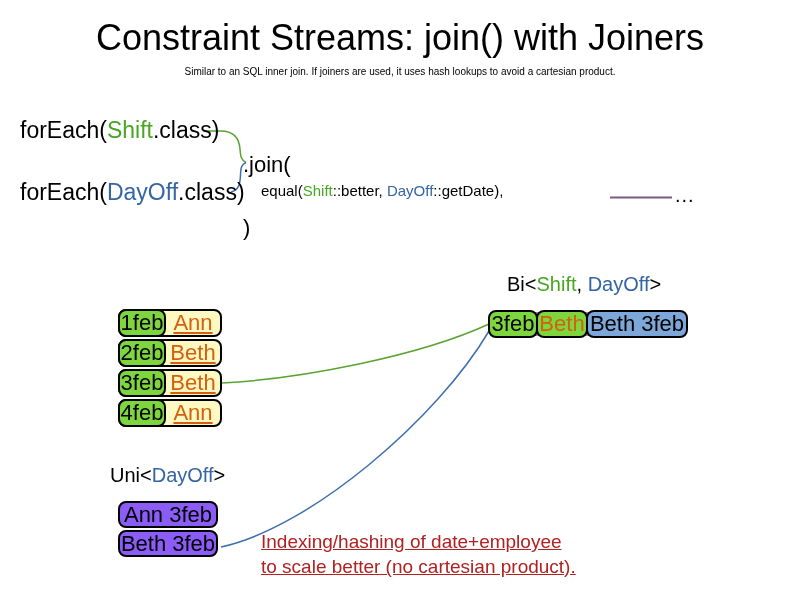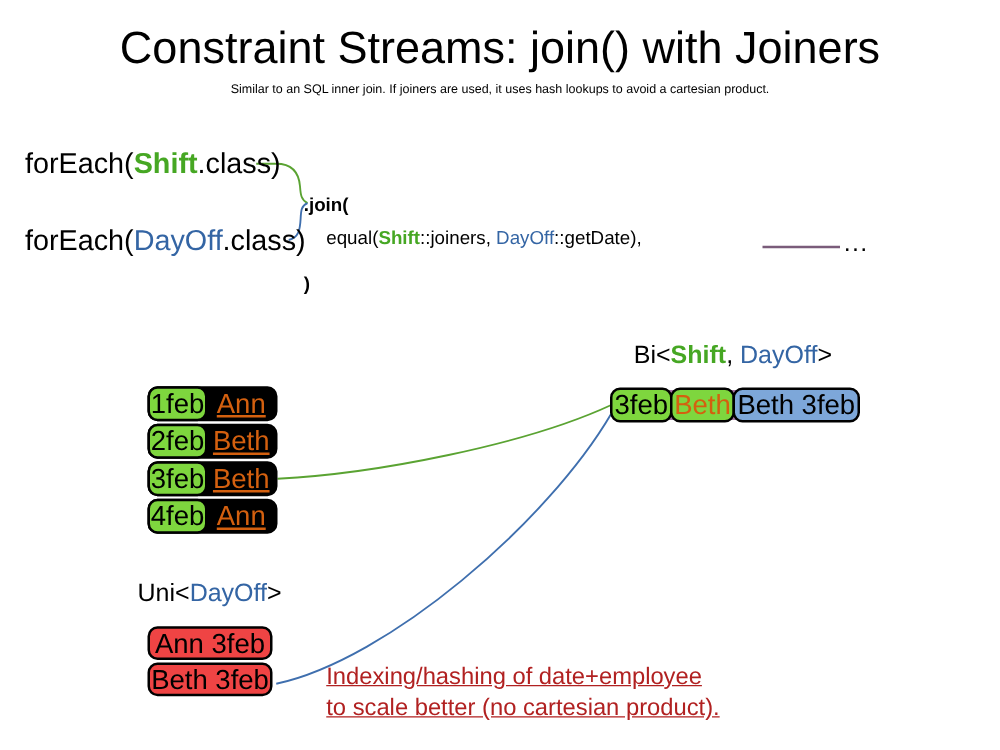--- a/index.html
+++ b/index.html
@@ -17,7 +17,7 @@
   .code-mid { font-size:15px; line-height:25px; white-space:nowrap;font-weight:bold; }
   .code-small { font-size:15px; line-height:21px; white-space:nowrap; }
 
-  .t-green { color:#46a723;font-weight:bold; }
+  .t-green { color:#46a723; }
   .t-blue  { color:#3465a4; }
   .t-orange{ color:#d4600f; }
   .t-red   { color:#b12121; }

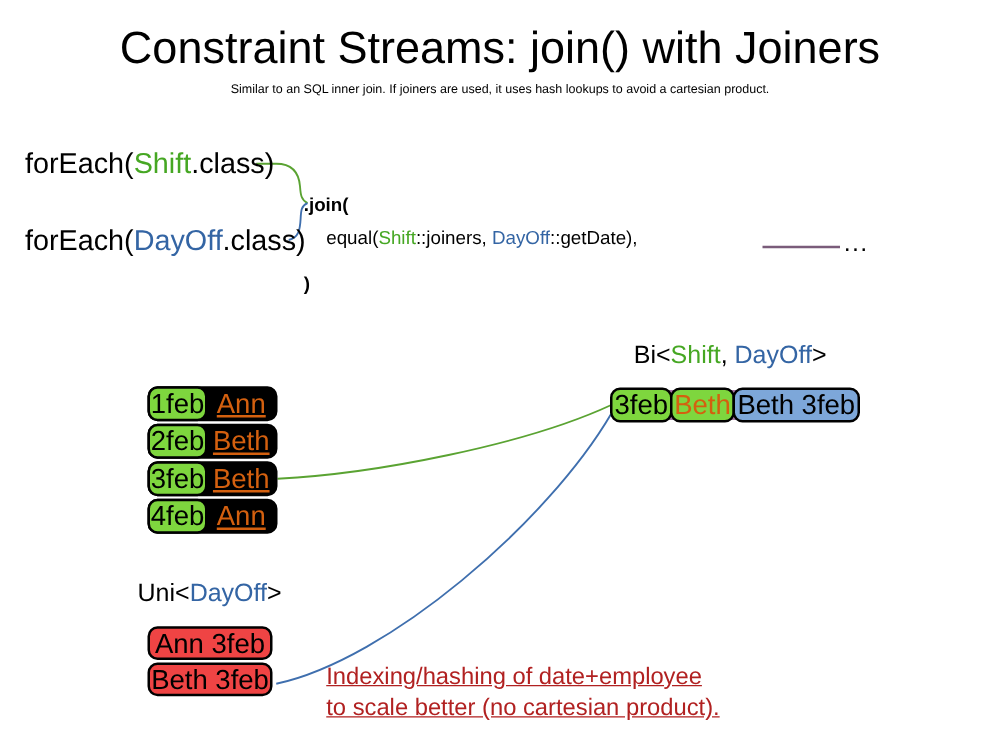--- a/index.html
+++ b/index.html
@@ -14,7 +14,7 @@
   .subtitle { top:66px; left:0; width:800px; text-align:center; font-size:10px; }
 
   .code-big { font-size:23px; line-height:26px; white-space:nowrap; }
-  .code-mid { font-size:15px; line-height:25px; white-space:nowrap;font-weight:bold; }
+  .code-mid { font-size:22px; line-height:25px; white-space:nowrap; }
   .code-small { font-size:15px; line-height:21px; white-space:nowrap; }
 
   .t-green { color:#46a723; }

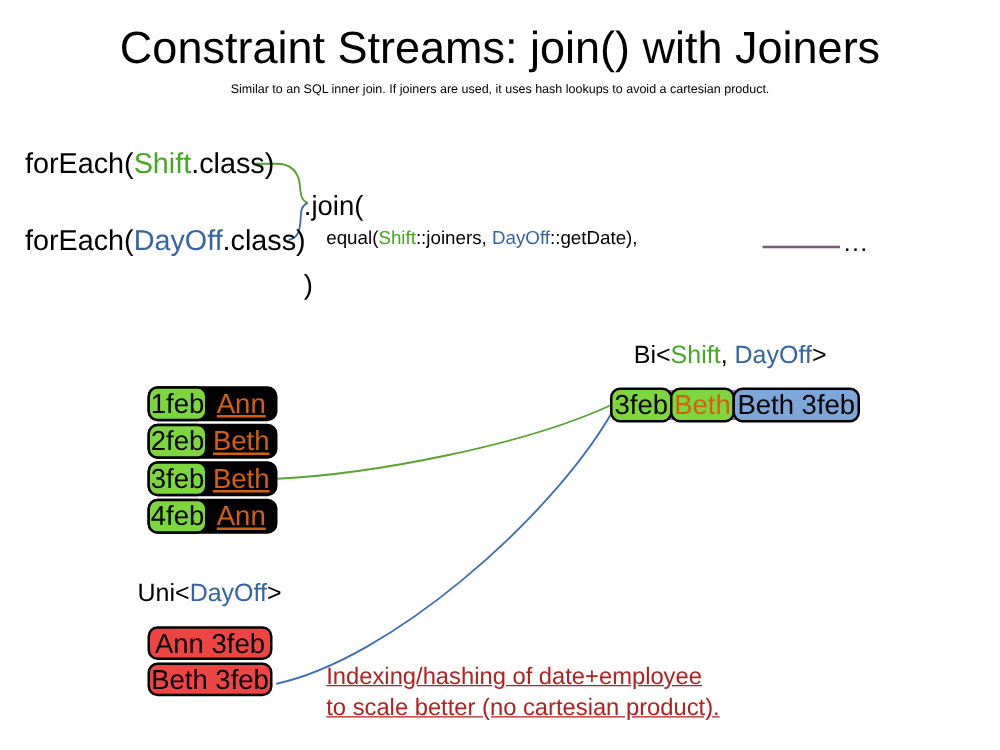--- a/index.html
+++ b/index.html
@@ -86,7 +86,7 @@
   <div class="abs code-mid" style="left:243px; top:152px;">.join(</div>
 
   <div class="abs code-small" style="left:261px; top:180px;">
-    <span>equal(</span><span class="t-green">Shift</span><span>::joiners, </span><span class="t-blue">DayOff</span><span>::getDate),</span>
+    <span>equal(</span><span class="t-green">Shift</span><span>::better, </span><span class="t-blue">DayOff</span><span>::getDate),</span>
   </div>
 
 

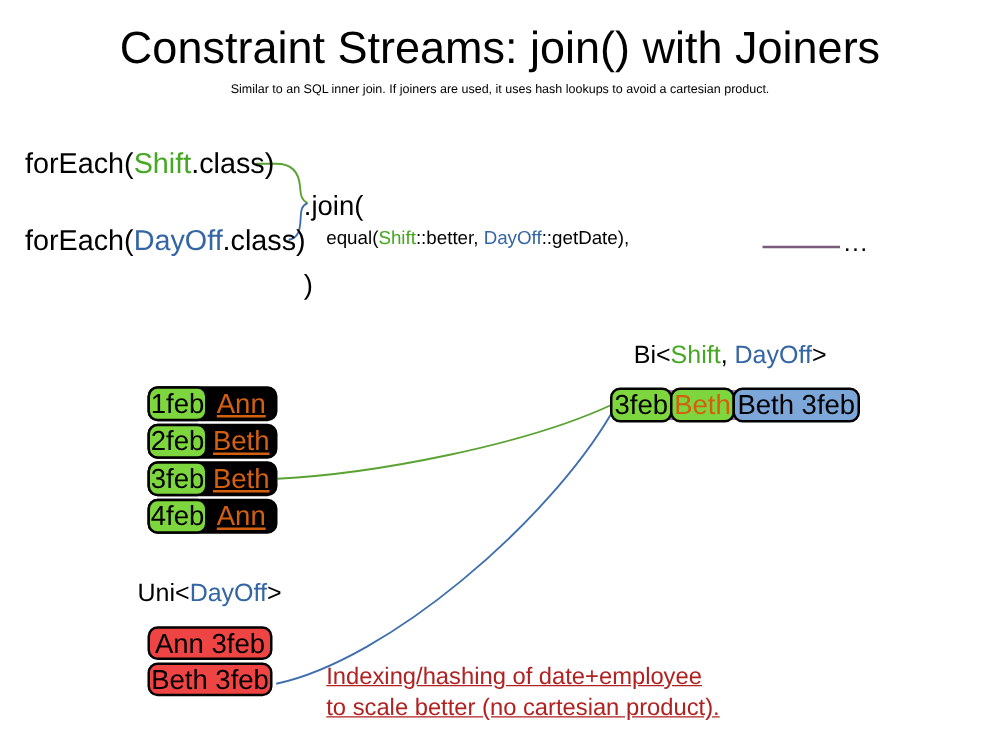--- a/index.html
+++ b/index.html
@@ -27,7 +27,7 @@
   .table { z-index:2; }
   .row {
     position:relative; display:flex; align-items:center; box-sizing:border-box;
-    border:2px solid #000; border-radius:8px; background:#000000;
+    border:2px solid #000; border-radius:8px; background:#fef9c3;
     width:104px; height:28px; margin-bottom:2px; font-size:22px; line-height:22px;
   }
   .date-cell {

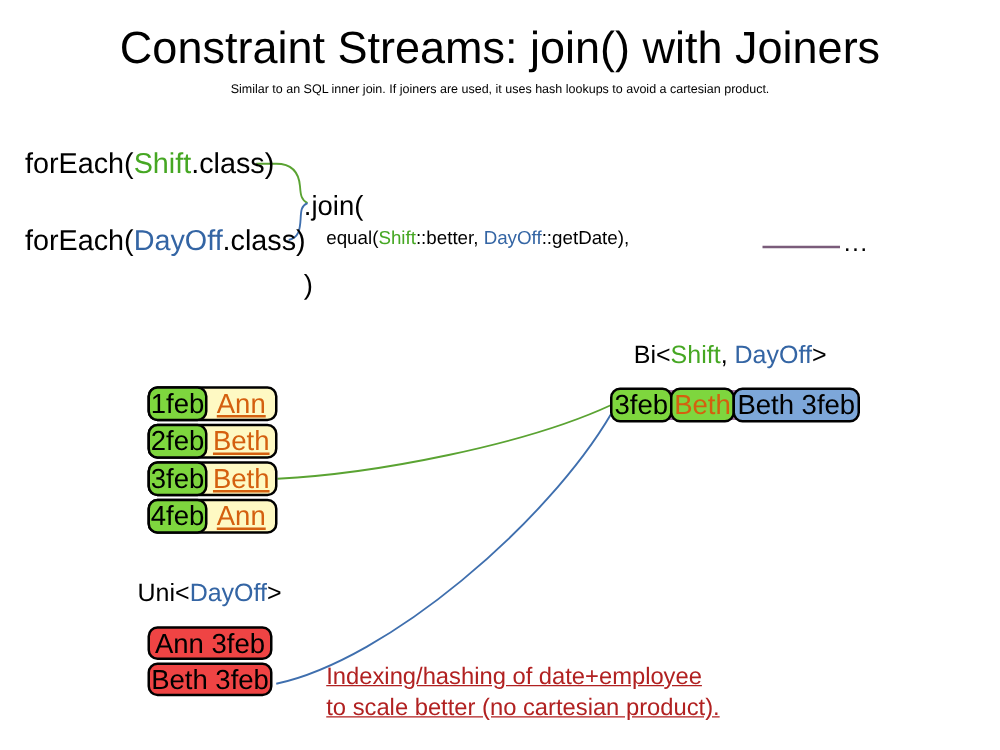--- a/index.html
+++ b/index.html
@@ -38,7 +38,7 @@
   .name-cell { flex:1; text-align:center;text-decoration:underline; }
 
   .blue-row {
-    box-sizing:border-box; border:2px solid #000; border-radius:8px; background:#ef4444;
+    box-sizing:border-box; border:2px solid #000; border-radius:8px; background:#8b5cf6;
     width:100px; height:27px; margin-bottom:2px;
     display:flex; align-items:center; justify-content:center;
     font-size:22px; line-height:22px;

